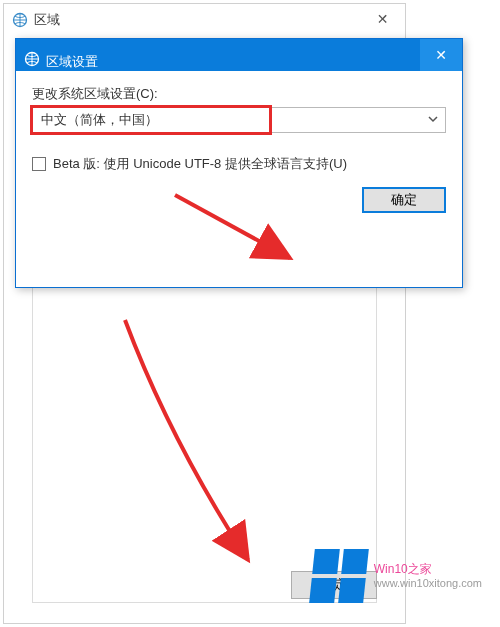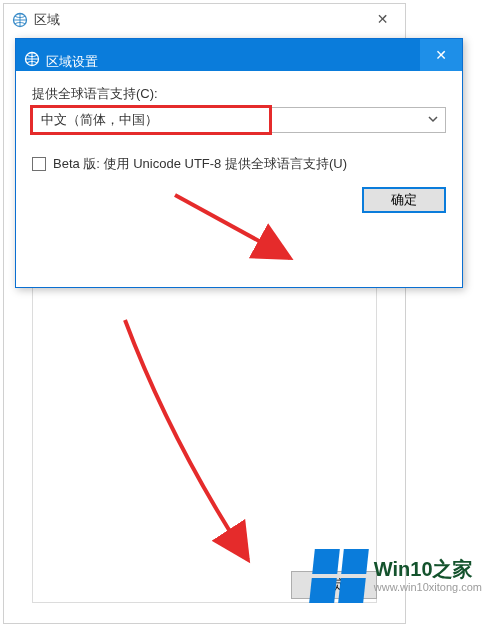--- a/index.html
+++ b/index.html
@@ -112,7 +112,7 @@
     </div>
   </div>
   <div class="modal-body">
-    <div class="field-label">提供全球语言支持(C):</div>
+    <div class="field-label">更改系统区域设置(C):</div>
     <div class="dropdown-wrap">
       <div class="dropdown">
         <span>中文（简体，中国）</span>

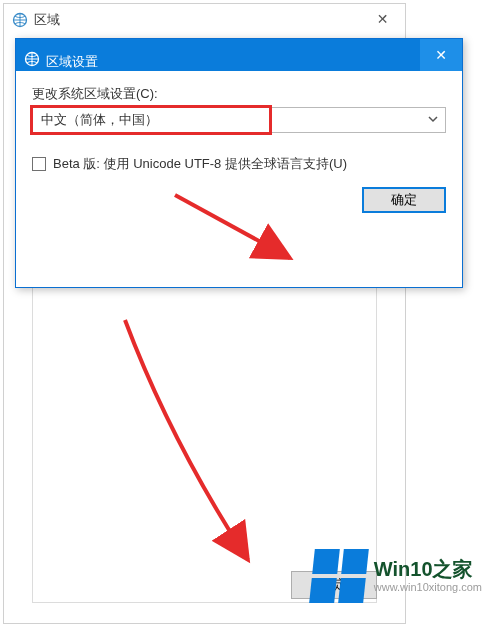--- a/index.html
+++ b/index.html
@@ -54,7 +54,7 @@
 .winlogo { width: 54px; height: 54px; display: grid; grid-template-columns: 1fr 1fr; grid-template-rows: 1fr 1fr; gap: 4px; transform: skewX(-6deg);}
 .winlogo div { background: #0a7cdb; }
 .wm-text { display: flex; flex-direction: column; line-height:1.2;}
-.wm-main { font-size: 20px; color: #14532d; font-weight: 700; }
+.wm-main { font-size: 12px; color: #ec4899; font-weight: 400; }
 .wm-sub { font-size: 11px; color: #9c9c9c; }
 </style>
 </head>

